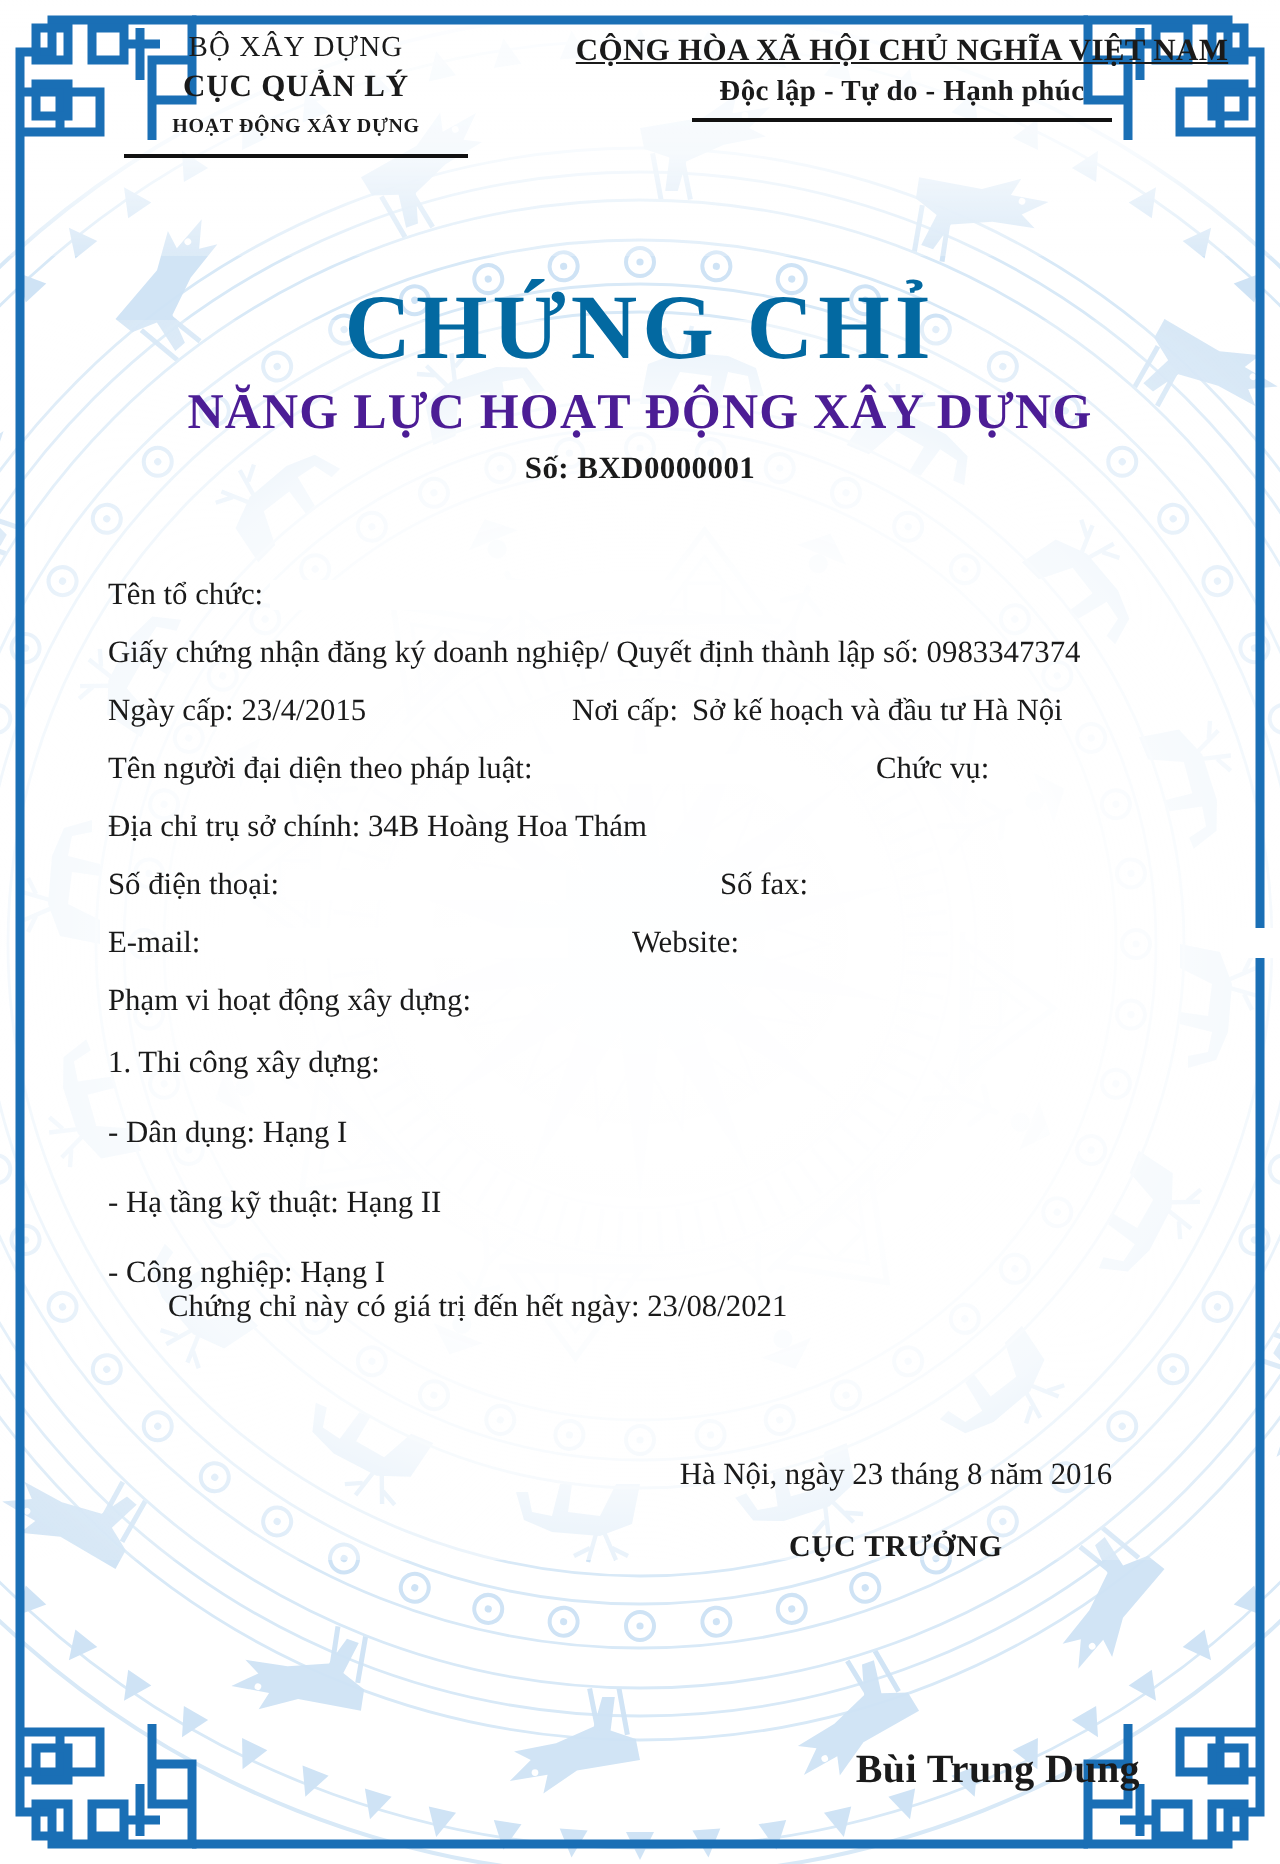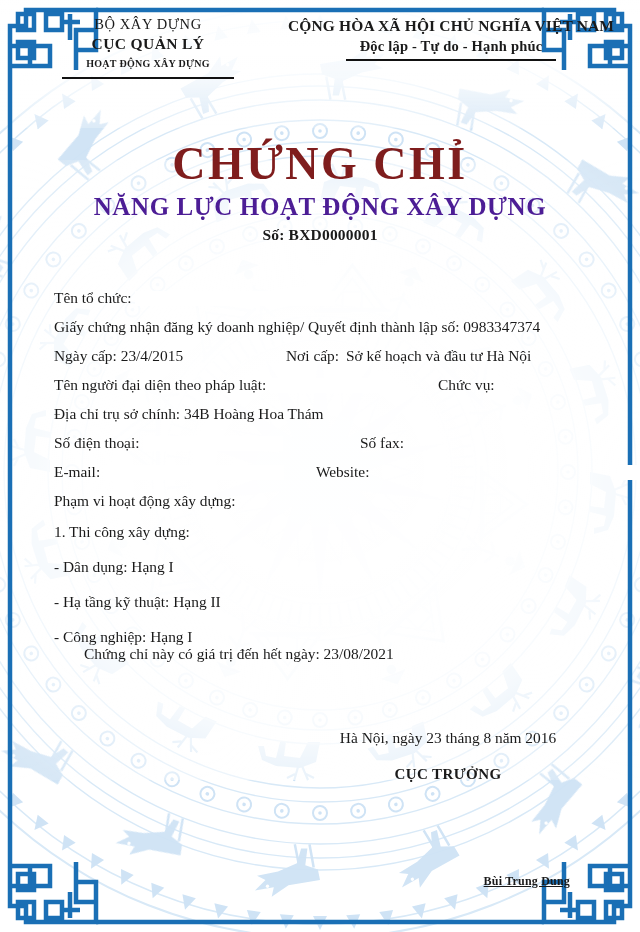--- a/index.html
+++ b/index.html
@@ -65,7 +65,7 @@
   .hrule{height:1.6px;background:#111;margin:3px auto 0;}
   .rule-left{width:172px;}
   .rule-right{width:210px;}
-  .hr1{font-size:15.5px;font-weight:bold;letter-spacing:.15px;line-height:21px;white-space:nowrap;}
+  .hr1{font-size:15.5px;font-weight:bold;letter-spacing:.15px;line-height:21px;white-space:nowrap;text-decoration:underline;}
   .hr2{font-size:14.5px;font-weight:bold;letter-spacing:.2px;line-height:20px;}
 
   

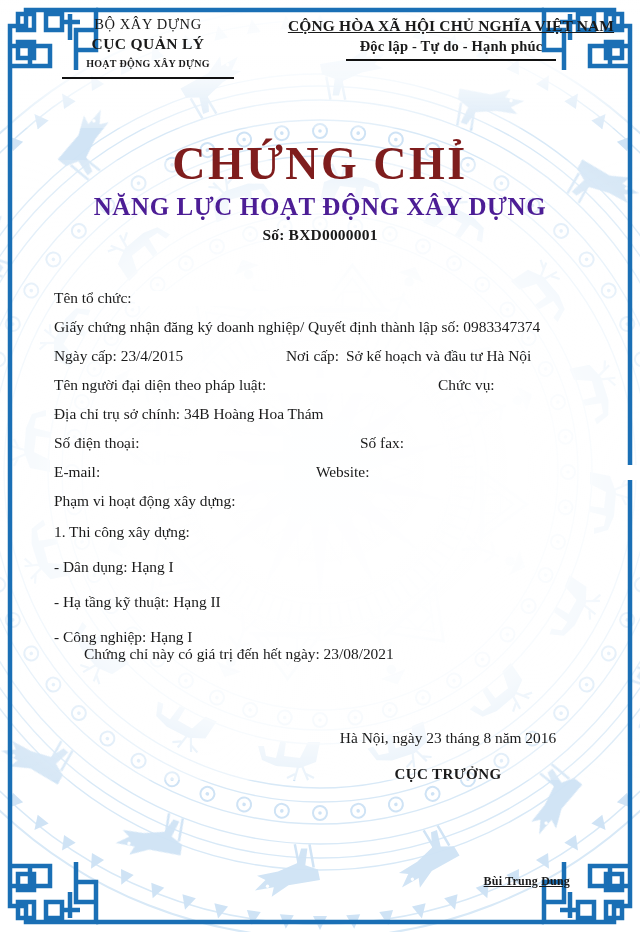--- a/index.html
+++ b/index.html
@@ -71,7 +71,7 @@
   
   .t-main{
     position:absolute;top:139px;left:0;width:640px;text-align:center;
-    font-size:46px;font-weight:bold;color:#7f1d1d;letter-spacing:2.5px;line-height:50px;
+    font-size:46px;font-weight:bold;color:#0369a1;letter-spacing:2.5px;line-height:50px;
   }
   .t-sub{
     position:absolute;top:192px;left:0;width:640px;text-align:center;

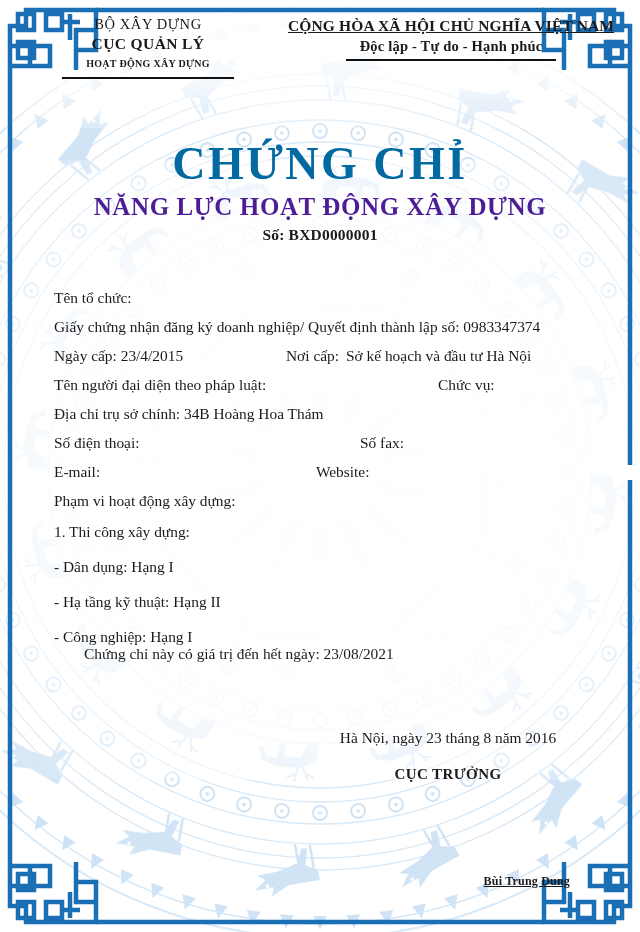--- a/index.html
+++ b/index.html
@@ -98,7 +98,7 @@
   .sig{position:absolute;right:42px;top:726px;text-align:center;width:300px;}
   .sig-place{font-size:15.4px;line-height:24px;}
   .sig-role{font-size:15px;font-weight:bold;letter-spacing:.4px;margin-top:16px;}
-  .sig-name{position:absolute;right:70px;top:874px;font-size:12px;font-weight:bold;letter-spacing:.2px;text-decoration:underline;}
+  .sig-name{position:absolute;right:70px;top:874px;font-size:20px;font-weight:bold;letter-spacing:.2px;}
 
   
   .foot{

